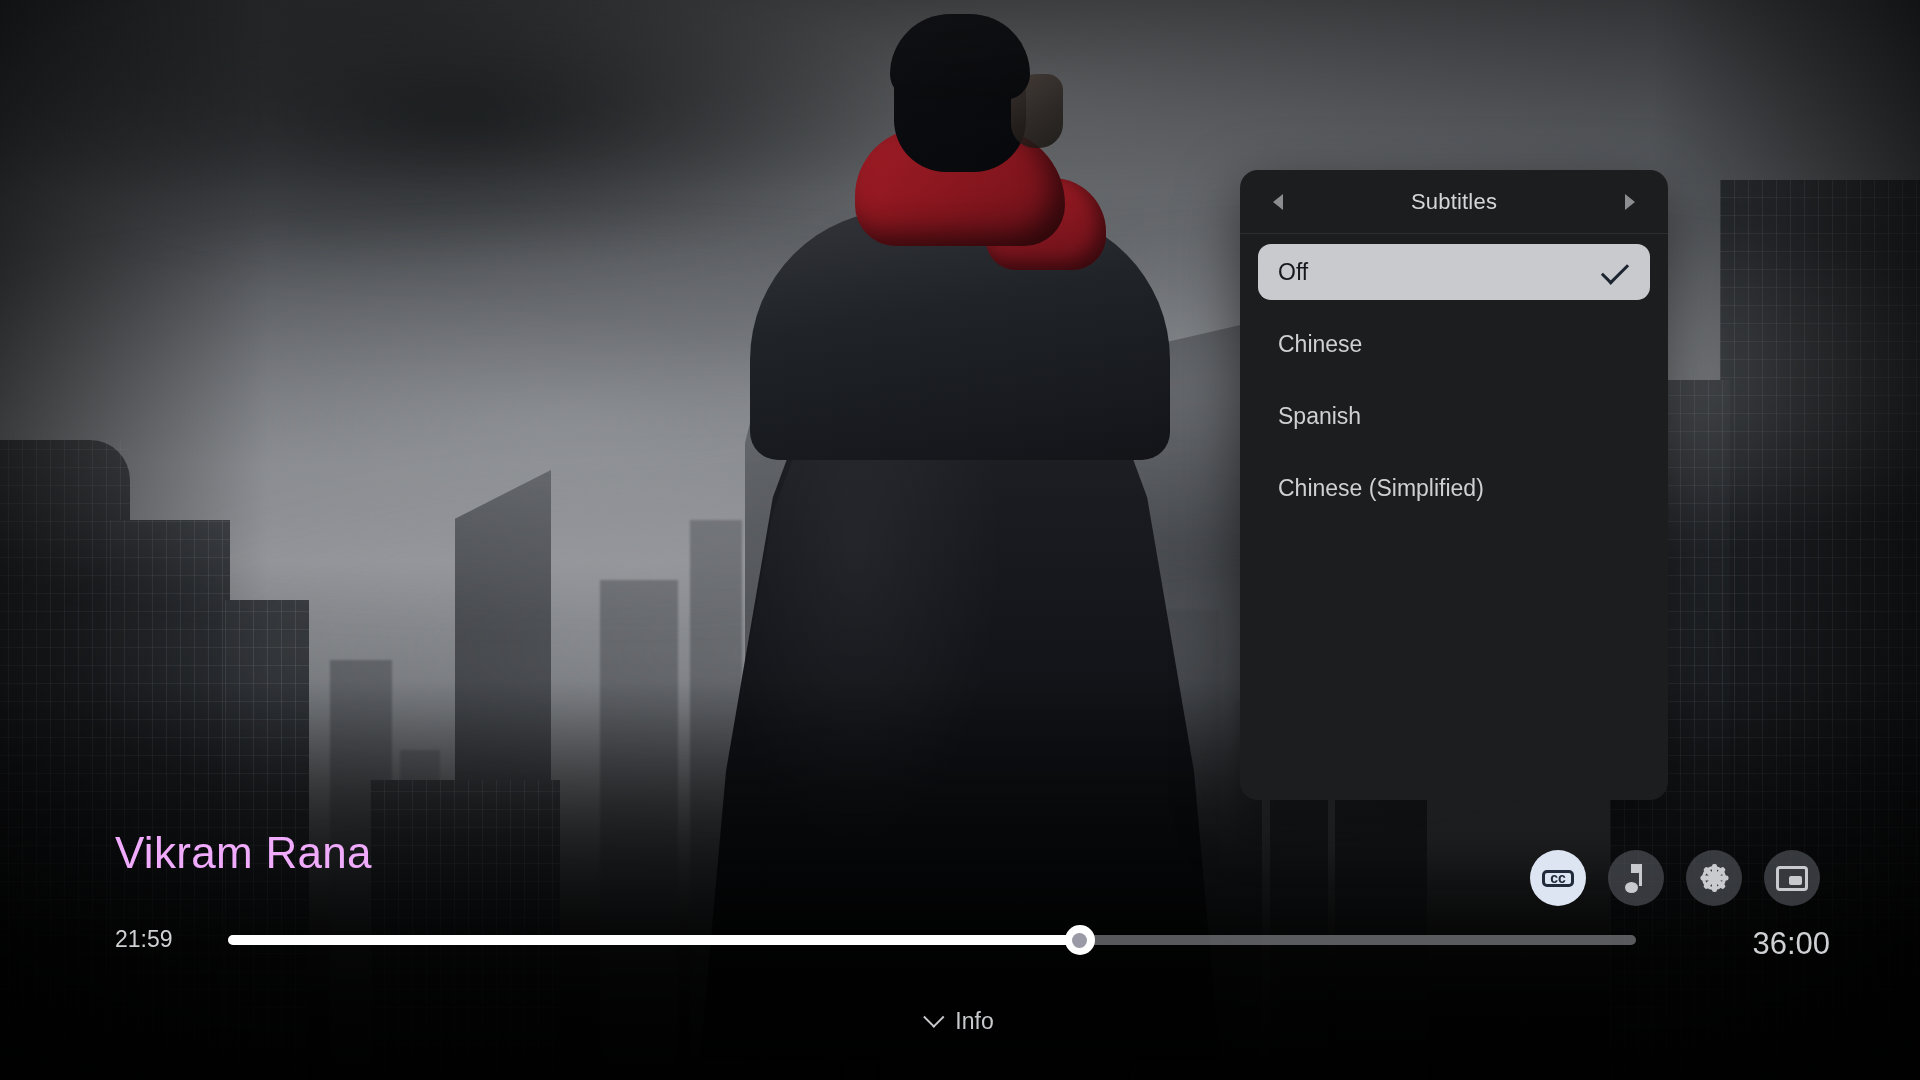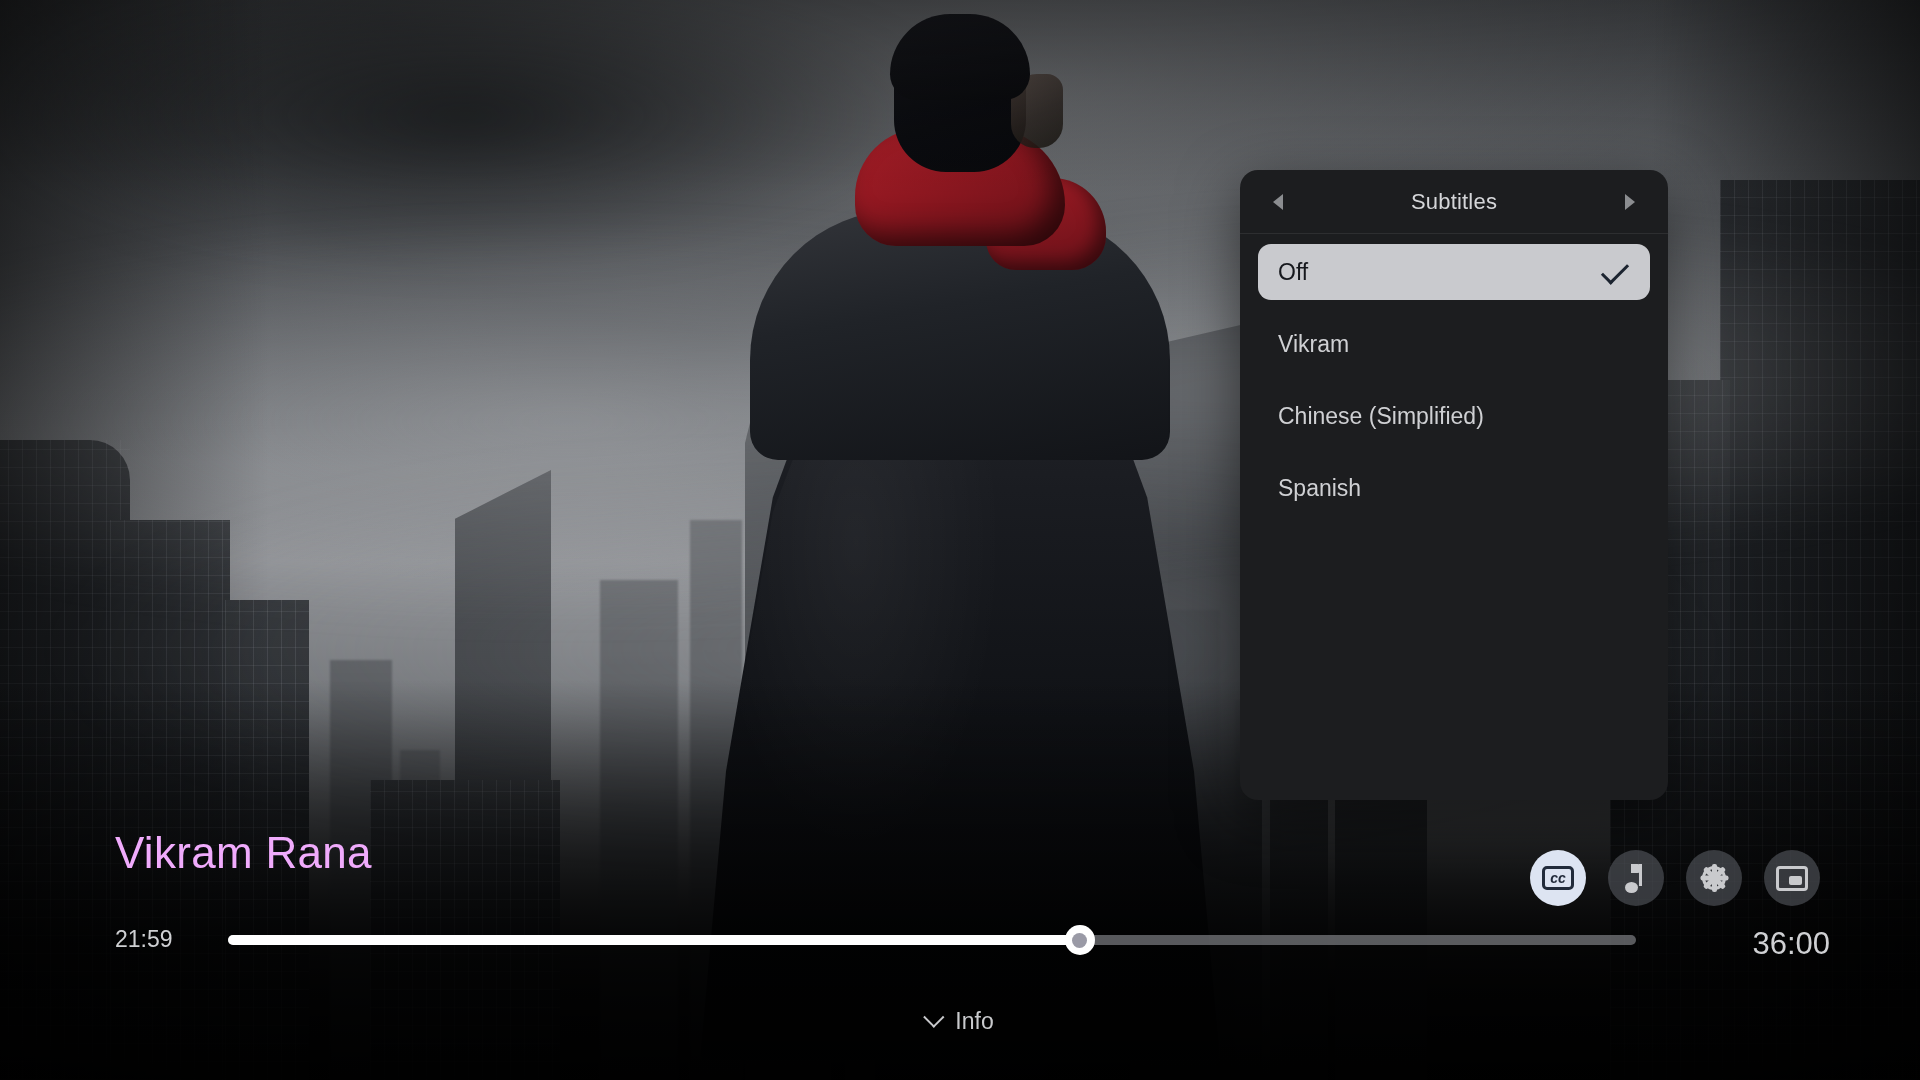--- a/index.html
+++ b/index.html
@@ -342,7 +342,7 @@
         <span class="check"></span>
       </div>
       <div class="option">
-        <span>Vikram</span>
+        <span>Chinese</span>
       </div>
       <div class="option">
         <span>Chinese (Simplified)</span>

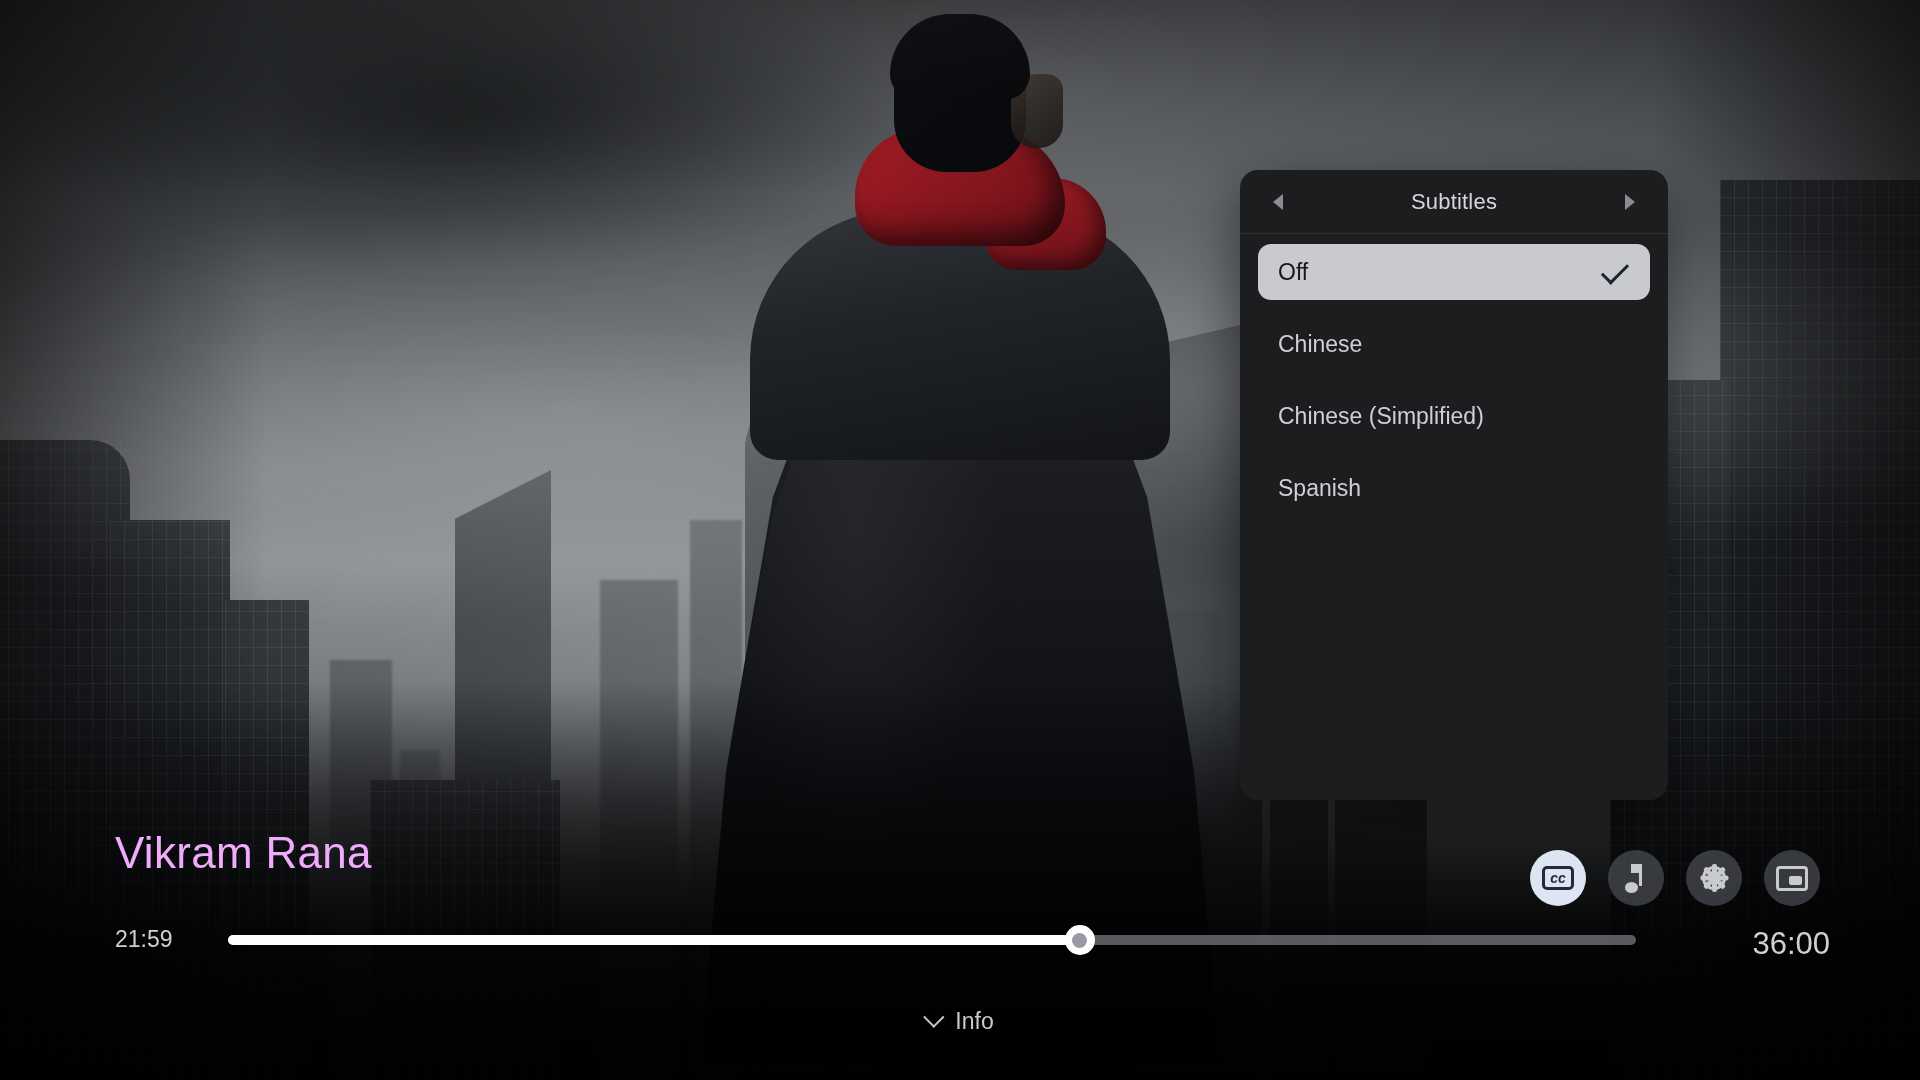--- a/index.html
+++ b/index.html
@@ -345,10 +345,10 @@
         <span>Chinese</span>
       </div>
       <div class="option">
+        <span>Spanish</span>
+      </div>
+      <div class="option">
         <span>Chinese (Simplified)</span>
-      </div>
-      <div class="option">
-        <span>Spanish</span>
       </div>
     </div>
   </div>

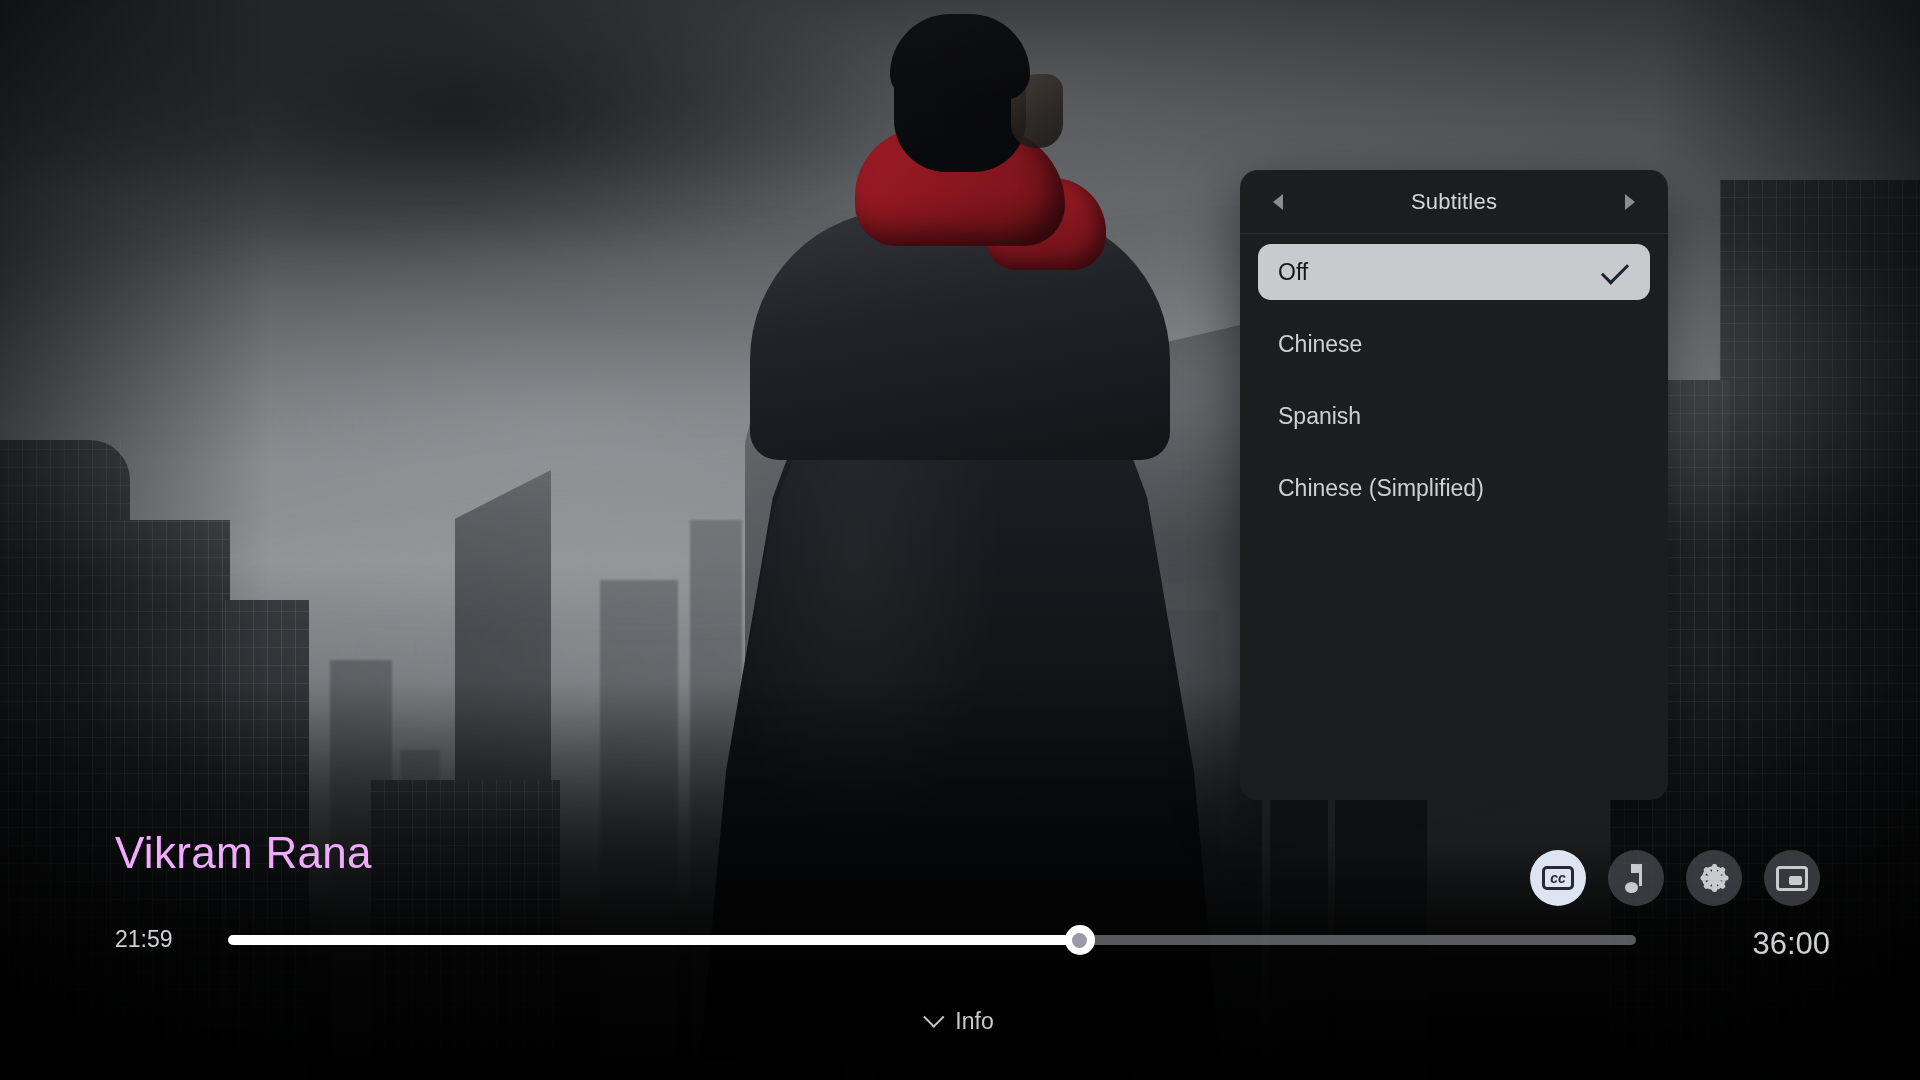--- a/index.html
+++ b/index.html
@@ -196,8 +196,8 @@
 
   
   .cc-box {
-    width:32px; height:24px; border:3px solid #222b3b; border-radius:5px;
-    display:flex; align-items:center; justify-content:center; gap:2px;font-style:italic;
+    width:32px; height:17px; border:3px solid #222b3b; border-radius:5px;
+    display:flex; align-items:center; justify-content:center; gap:2px;
   }
   .cc-box span { font-size:14px; line-height:1; color:#222b3b; font-weight:700; font-family:"Liberation Sans", sans-serif; }
 

